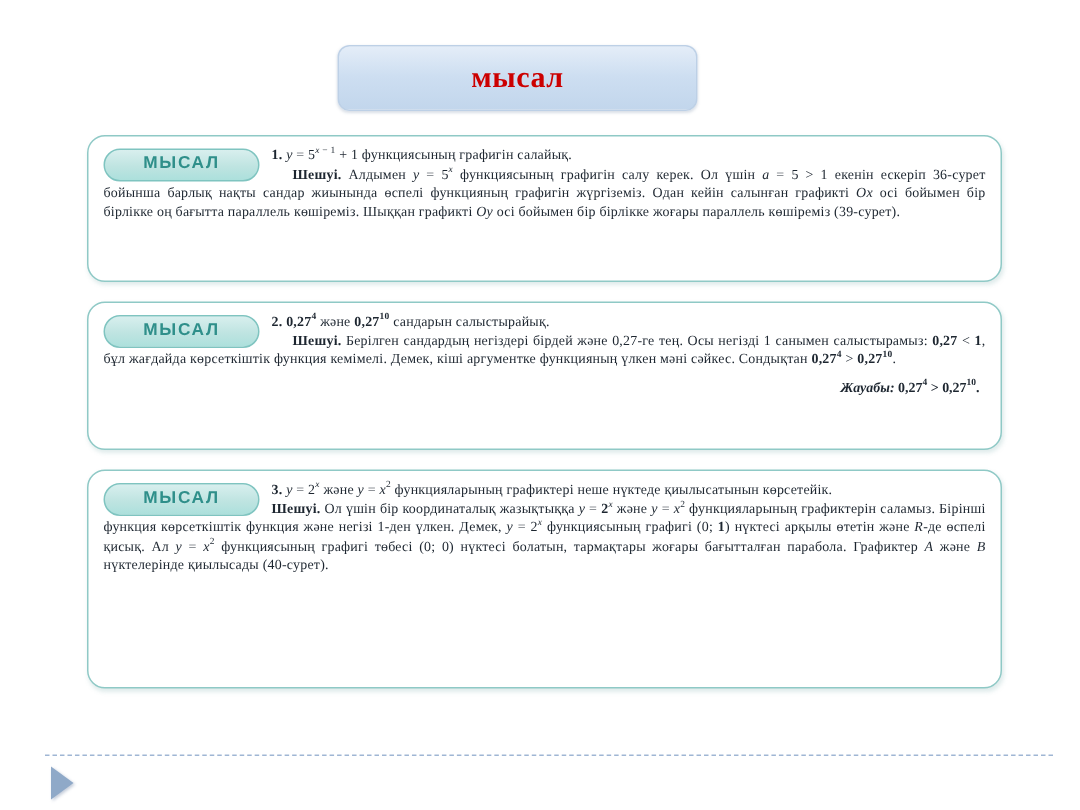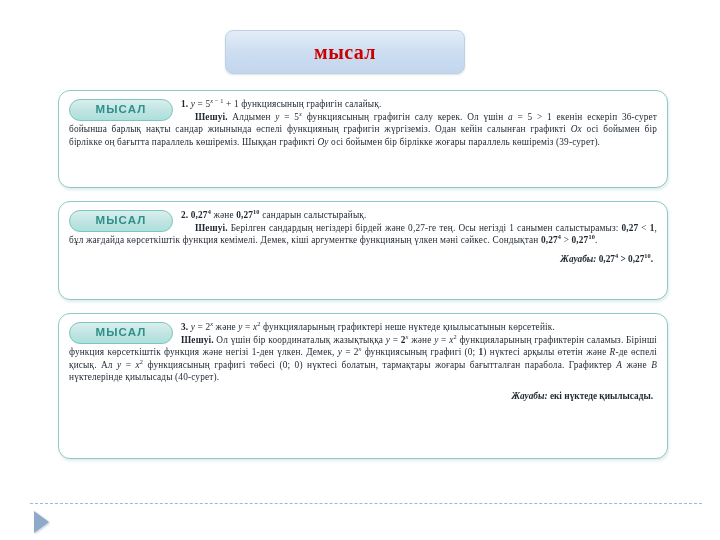--- a/index.html
+++ b/index.html
@@ -169,7 +169,6 @@
       <span class="badge-text">МЫСАЛ</span>
     </div>
     <p class="body-text"><span><b>3.</b> <i>y</i> = 2<sup><i>x</i></sup> және <i>y</i> = <i>x</i><sup>2</sup> функцияларының графиктері неше нүктеде қиылысатынын көрсетейік.</span><br><span class="ital-bold">Шешуі.</span> <span>Ол үшін бір координаталық жазықтыққа <i>y</i> = <b>2</b><sup><i>x</i></sup> және <i>y</i> = <i>x</i><sup>2</sup> функцияларының графиктерін саламыз. Бірінші функция көрсеткіштік функция және негізі 1-ден үлкен. Демек, <i>y</i> = 2<sup><i>x</i></sup> функциясының графигі (0; <b>1</b>) нүктесі арқылы өтетін және <i>R</i>-де өспелі қисық. Ал <i>y</i> = <i>x</i><sup>2</sup> функциясының графигі төбесі (0; 0) нүктесі болатын, тармақтары жоғары бағытталған парабола. Графиктер <i>A</i> және <i>B</i> нүктелерінде қиылысады (40-сурет).</span></p>
-    <p class="answer-line"><span class="lbl">Жауабы:</span> <span class="val">екі нүктеде қиылысады.</span></p>
   </div>
 
 </div>

